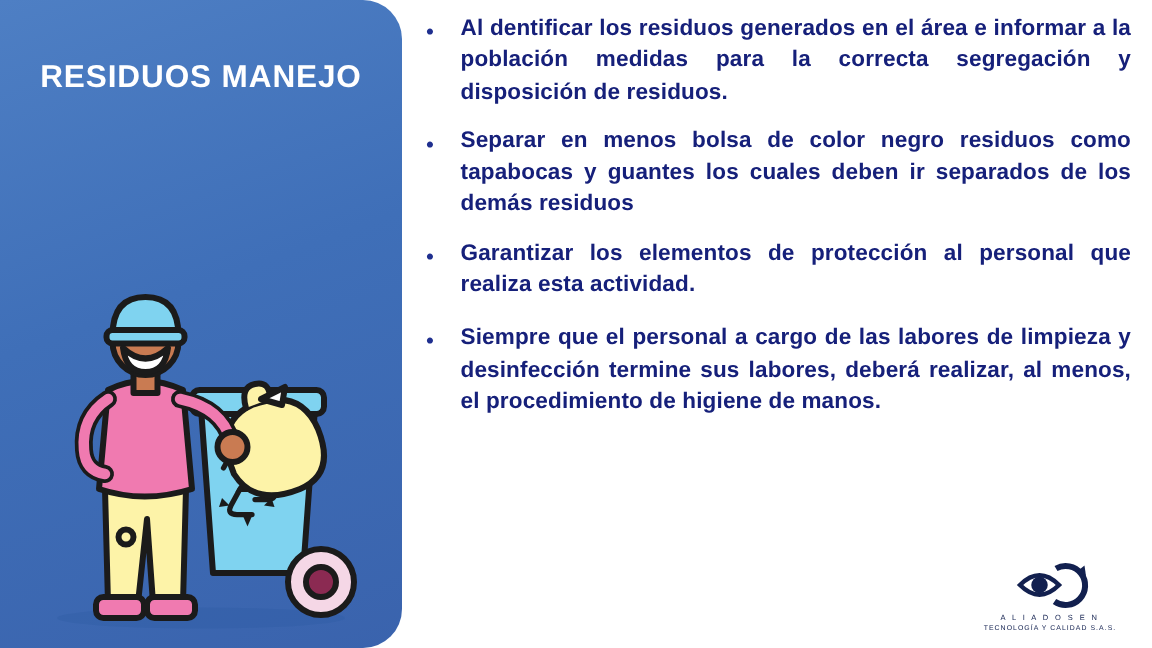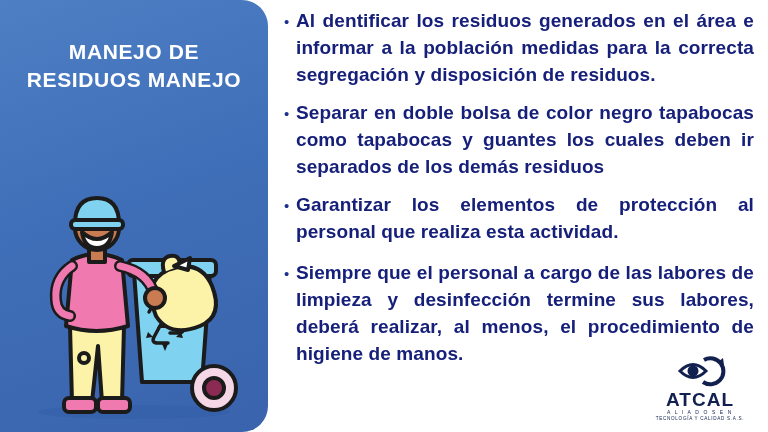--- a/index.html
+++ b/index.html
@@ -84,12 +84,13 @@
   .bullet-text {
     flex: 1 1 auto;
     color: #16207a;
-    font-size: 19px;
+    font-size: 15px;
     font-weight: bold;
     line-height: 1.42;
     text-align: justify;
     text-justify: inter-word;
     letter-spacing: 0.1px;
+    margin-left: 11px;
   }
 
   .gap-extra { margin-top: 14px; }

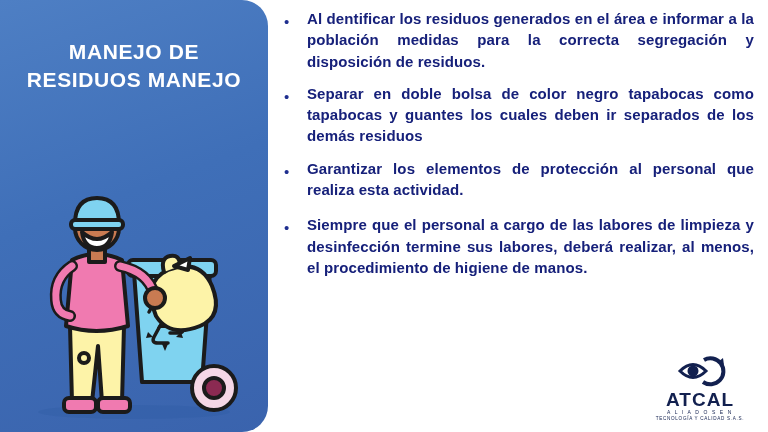--- a/index.html
+++ b/index.html
@@ -135,7 +135,6 @@
   <div class="left-panel">
 
     <div class="panel-title">
-      <div>MANEJO DE</div>
       <div>RESIDUOS MANEJO</div>
     </div>
 

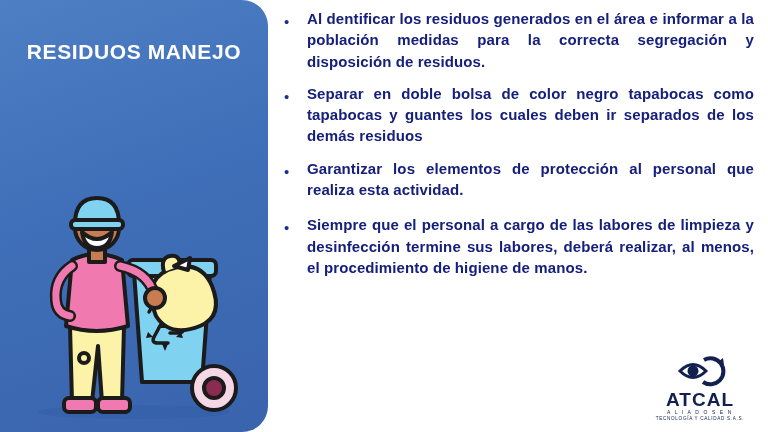--- a/index.html
+++ b/index.html
@@ -209,7 +209,7 @@
 
     <div class="bullet-item">
       <span class="bullet-dot">•</span>
-      <span class="bullet-text">Separar en doble bolsa de color negro tapabocas como tapabocas y guantes los cuales deben ir separados de los demás residuos</span>
+      <span class="bullet-text">Separar en menos bolsa de color negro residuos como tapabocas y guantes los cuales deben ir separados de los demás residuos</span>
     </div>
 
     <div class="bullet-item">

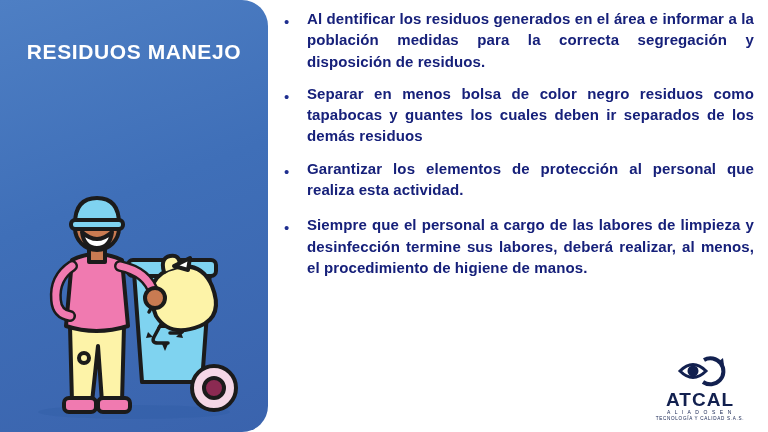--- a/index.html
+++ b/index.html
@@ -232,7 +232,6 @@
         <path d="M44 9 l5 -4 l1 7 Z" fill="#12204f" stroke="none"></path>
       </g>
     </svg>
-    <div class="logo-name">ATCAL</div>
     <div class="logo-sub1">A L I A D O S   E N</div>
     <div class="logo-sub2">TECNOLOGÍA Y CALIDAD S.A.S.</div>
   </div>

